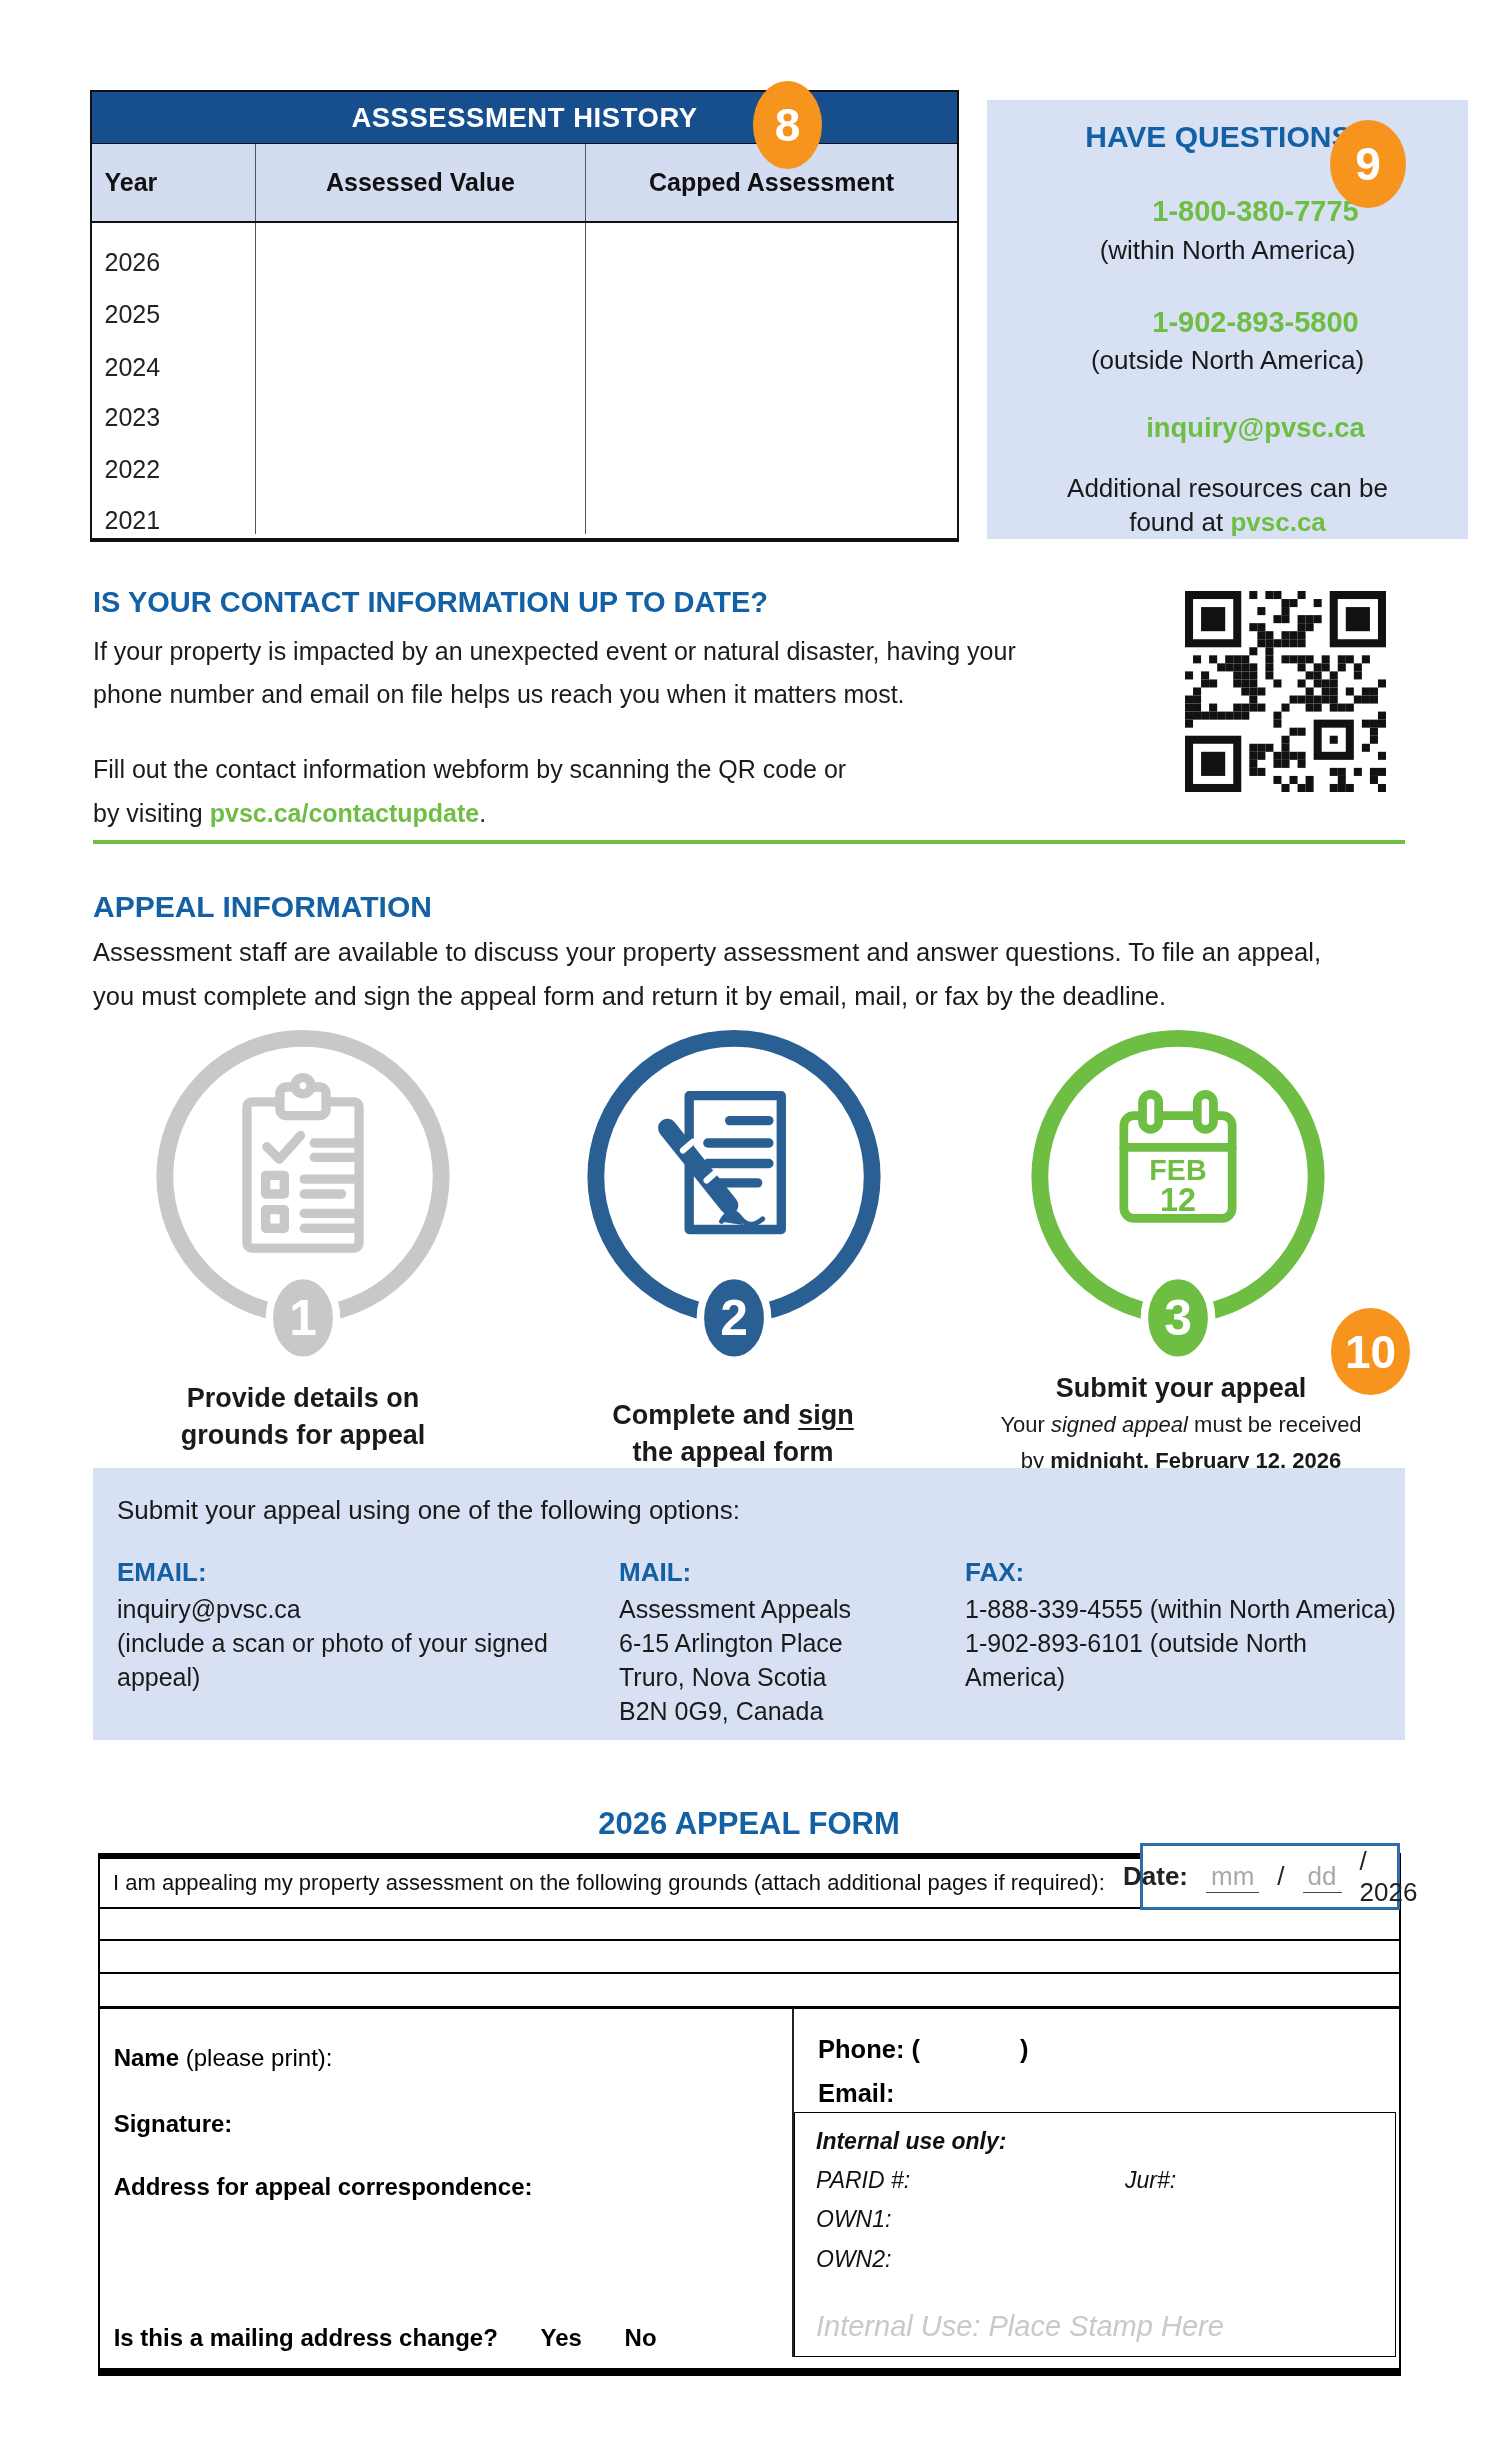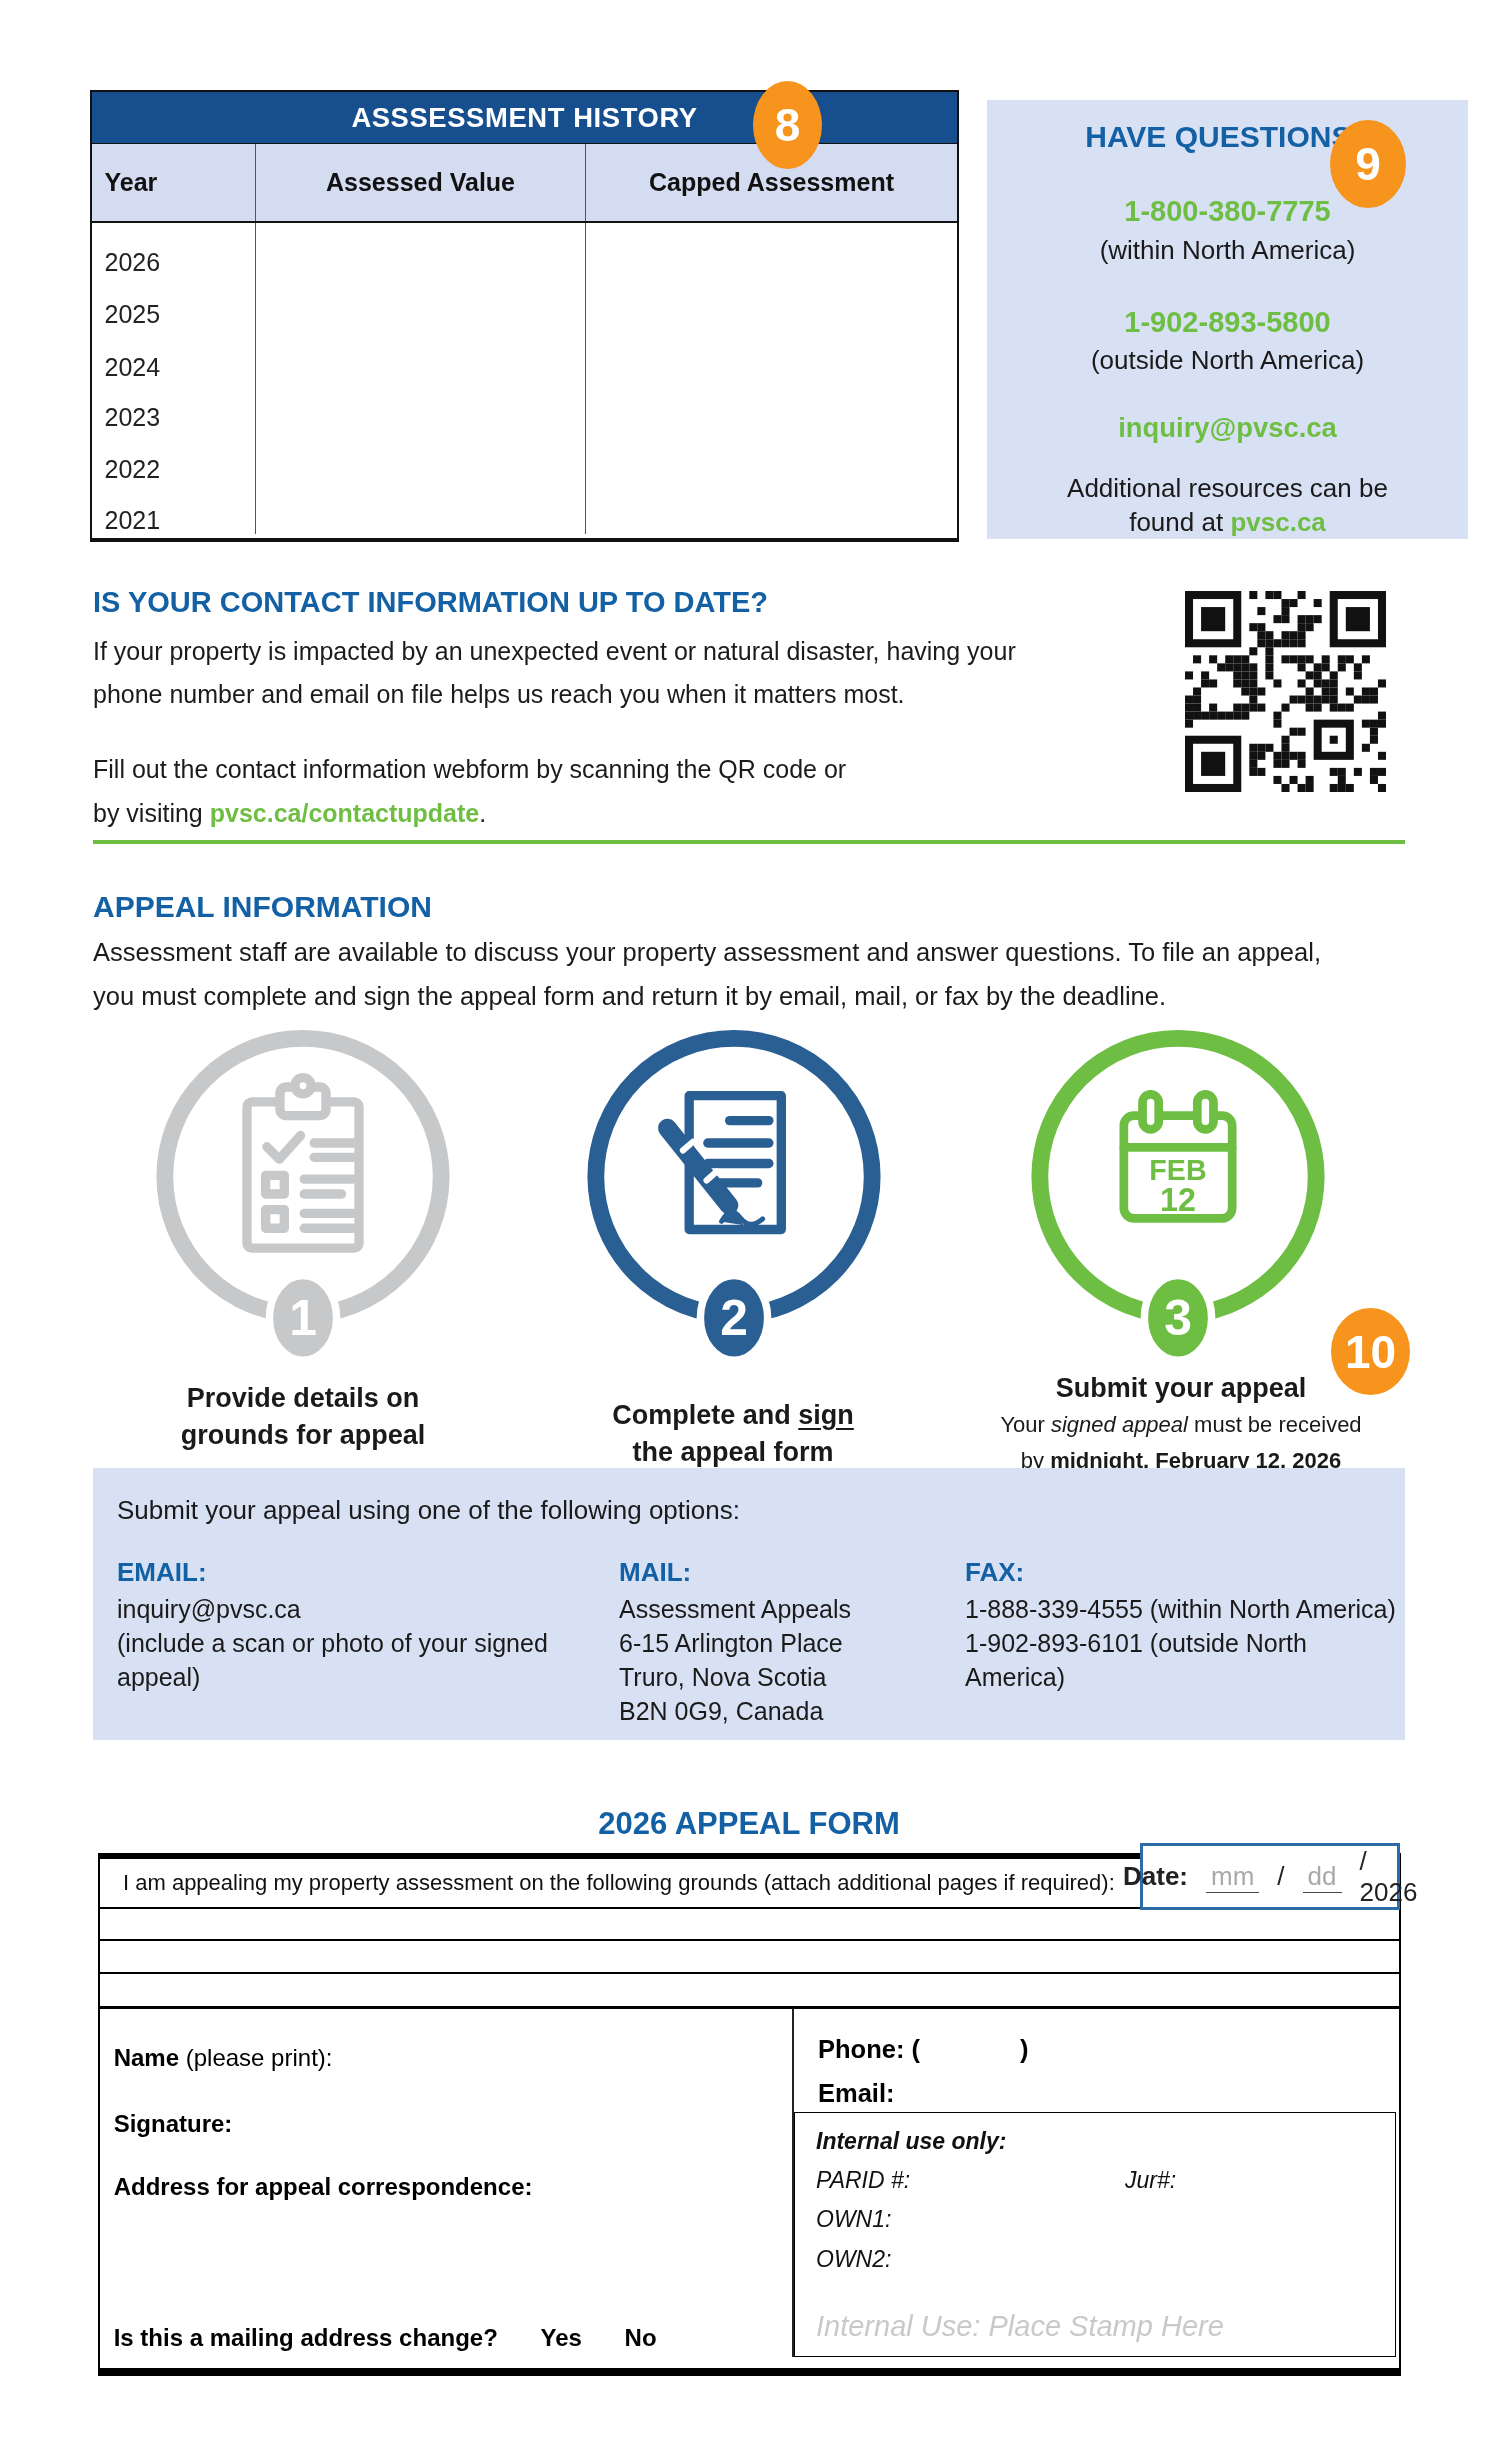--- a/index.html
+++ b/index.html
@@ -35,7 +35,7 @@
   #questions{left:987px;top:100px;width:481px;height:439px;background:var(--panel-blue);text-align:center;}
   #questions .q-title{position:absolute;top:20px;width:100%;font-size:30px;font-weight:bold;color:var(--heading-blue);}
   #badge-9{left:1330px;top:120px;width:76px;height:88px;}
-  .q-phone{position:absolute;width:100%;font-size:29px;font-weight:bold;color:var(--green);}
+  .q-phone{position:absolute;width:100%;font-size:29px;font-weight:bold;color:var(--green);margin-left:28px;}
   .q-note{position:absolute;width:100%;font-size:26px;color:#1a1a1a;}
 
   

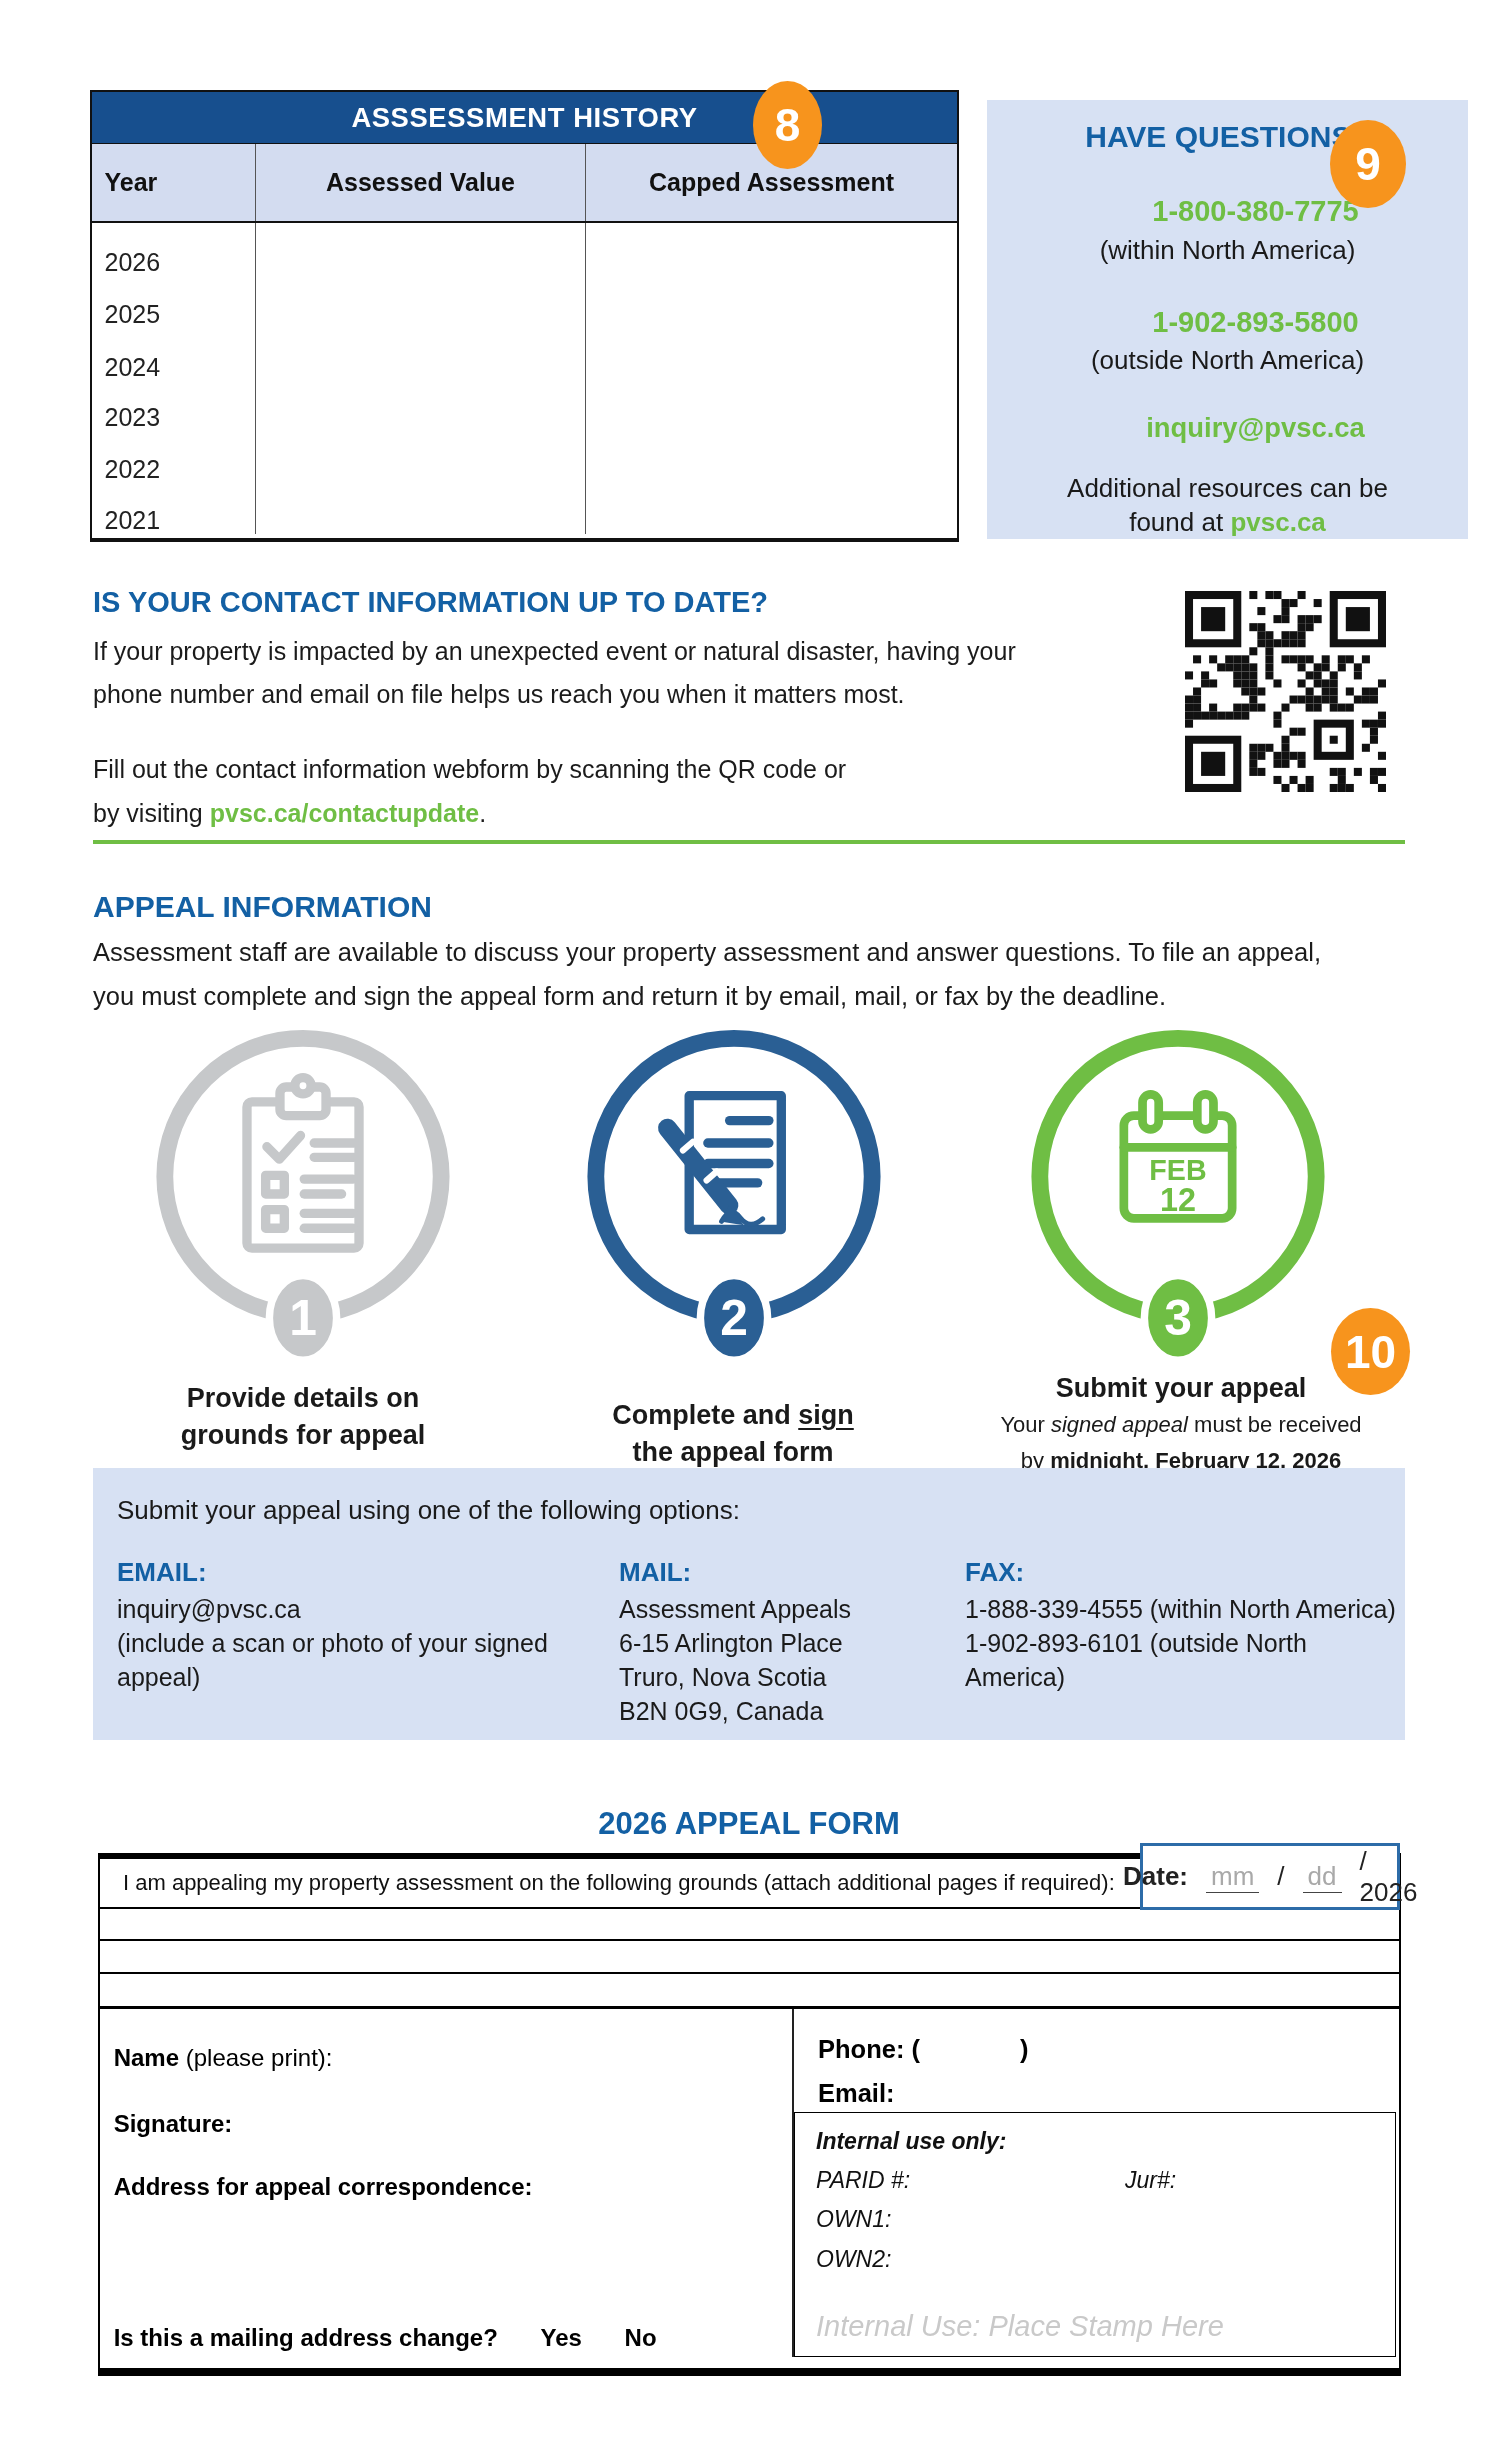--- a/index.html
+++ b/index.html
@@ -64,7 +64,7 @@
   #appeal-form{left:98px;top:1853px;width:1303px;height:523px;border:2.5px solid #000;
                border-top-width:6.2px;border-bottom-width:8.7px;background:#fff;}
   .f-row1{position:relative;height:50px;border-bottom:2.5px solid #000;display:flex;align-items:center;}
-  .f-row1 .grounds{padding-left:23px;font-size:22px;color:#111;}
+  .f-row1 .grounds{padding-left:13px;font-size:22px;color:#111;}
   .f-line{height:32px;border-bottom:2.5px solid #000;}
   .f-line2{height:33px;border-bottom:2.5px solid #000;}
   .f-line3{height:35px;border-bottom:3.1px solid #000;}

